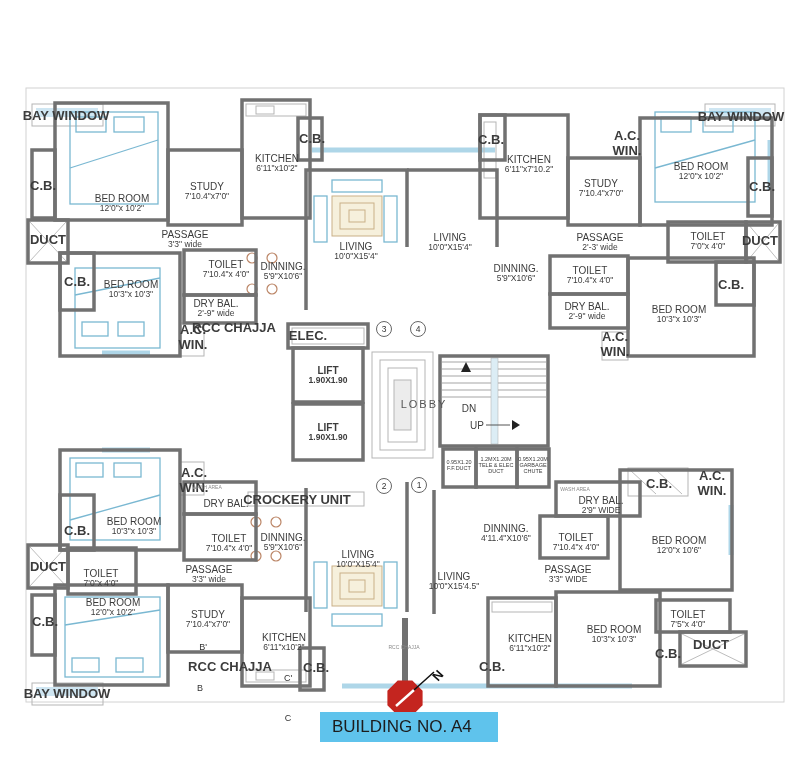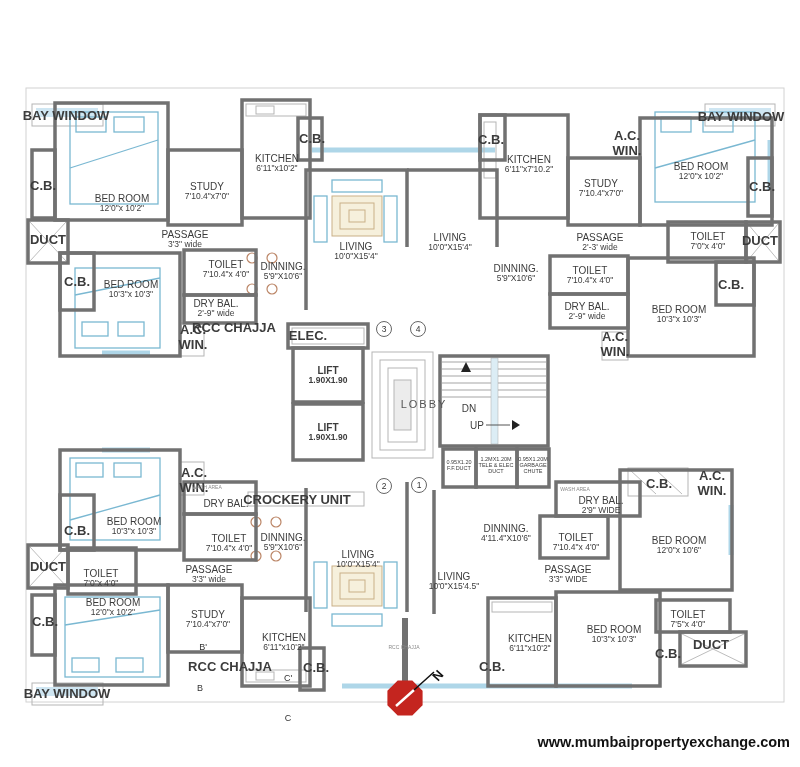--- a/index.html
+++ b/index.html
@@ -333,6 +333,7 @@
   <div class="marker" style="left:288px;top:718px">C</div>
 
   <div class="north-label">N</div>
+  <div class="building-label">BUILDING NO. A4</div>
   <div class="website">www.mumbaipropertyexchange.com</div>
 
 </div>

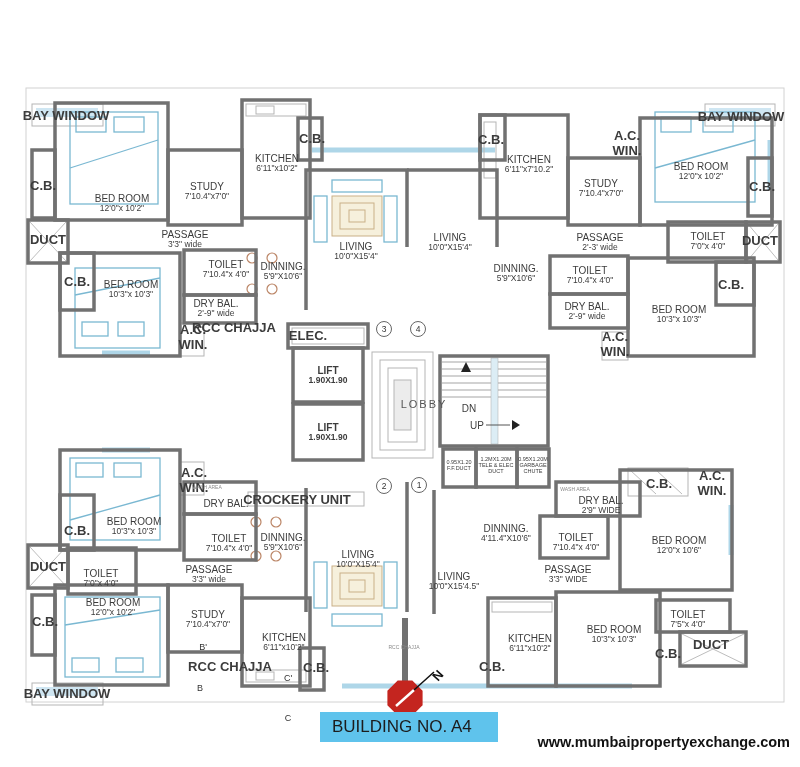--- a/index.html
+++ b/index.html
@@ -334,7 +334,6 @@
 
   <div class="north-label">N</div>
   <div class="building-label">BUILDING NO. A4</div>
-  <div class="website">www.mumbaipropertyexchange.com</div>
 
 </div>
 

